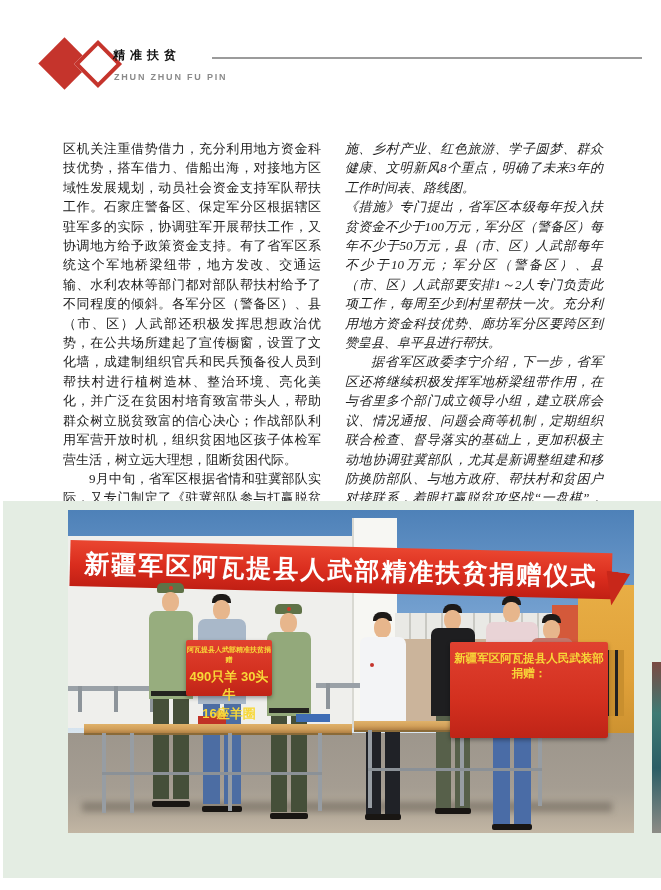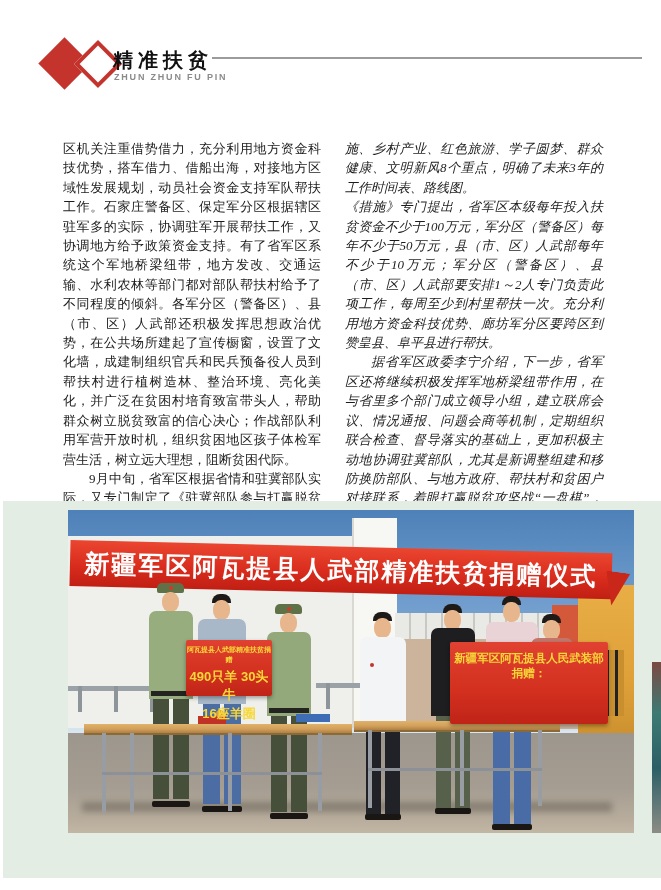--- a/index.html
+++ b/index.html
@@ -12,7 +12,7 @@
   .logo-outline{position:absolute;left:81px;top:47px;width:26px;height:26px;
     background:#ffffff;border:4px solid #c5342c;transform:rotate(45deg);}
   .section-title{position:absolute;left:113px;top:47px;font-family:"Liberation Sans","DejaVu Sans",sans-serif;
-    font-weight:bold;font-size:20px;letter-spacing:5px;color:#111;}
+    font-weight:bold;font-size:12px;letter-spacing:5px;color:#111;}
   .section-pinyin{position:absolute;left:114px;top:72px;font-family:"Liberation Sans","DejaVu Sans",sans-serif;
     font-weight:bold;font-size:9px;letter-spacing:1.8px;color:#8b8b8b;}
   .header-rule{position:absolute;left:212px;top:57px;width:430px;height:2px;background:#9b9b9b;}

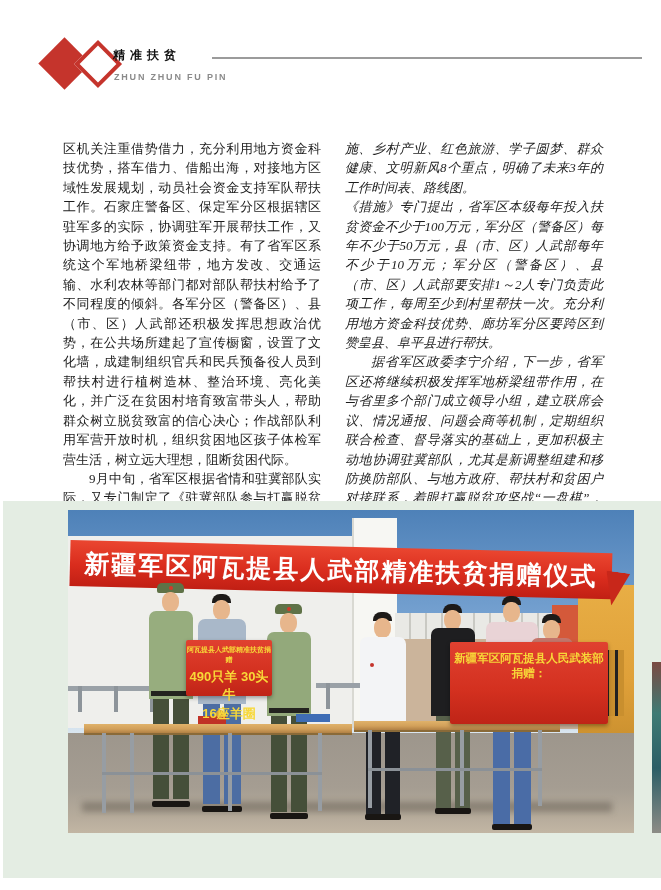--- a/index.html
+++ b/index.html
@@ -143,7 +143,7 @@
   .sign-small .l1{font-size:7px;letter-spacing:0;}
   .sign-small .l2{font-size:13px;margin-top:3px;}
   .sign-small .l3{font-size:13px;margin-top:1px;}
-  .sign-large{left:382px;top:132px;width:158px;height:82px;padding-top:9px;box-sizing:border-box;}
+  .sign-large{left:382px;top:132px;width:158px;height:96px;padding-top:9px;box-sizing:border-box;}
   .sign-large .l1{font-size:11.5px;}
   .sign-large .l2{font-size:30px;letter-spacing:4px;margin-top:9px;}
 

